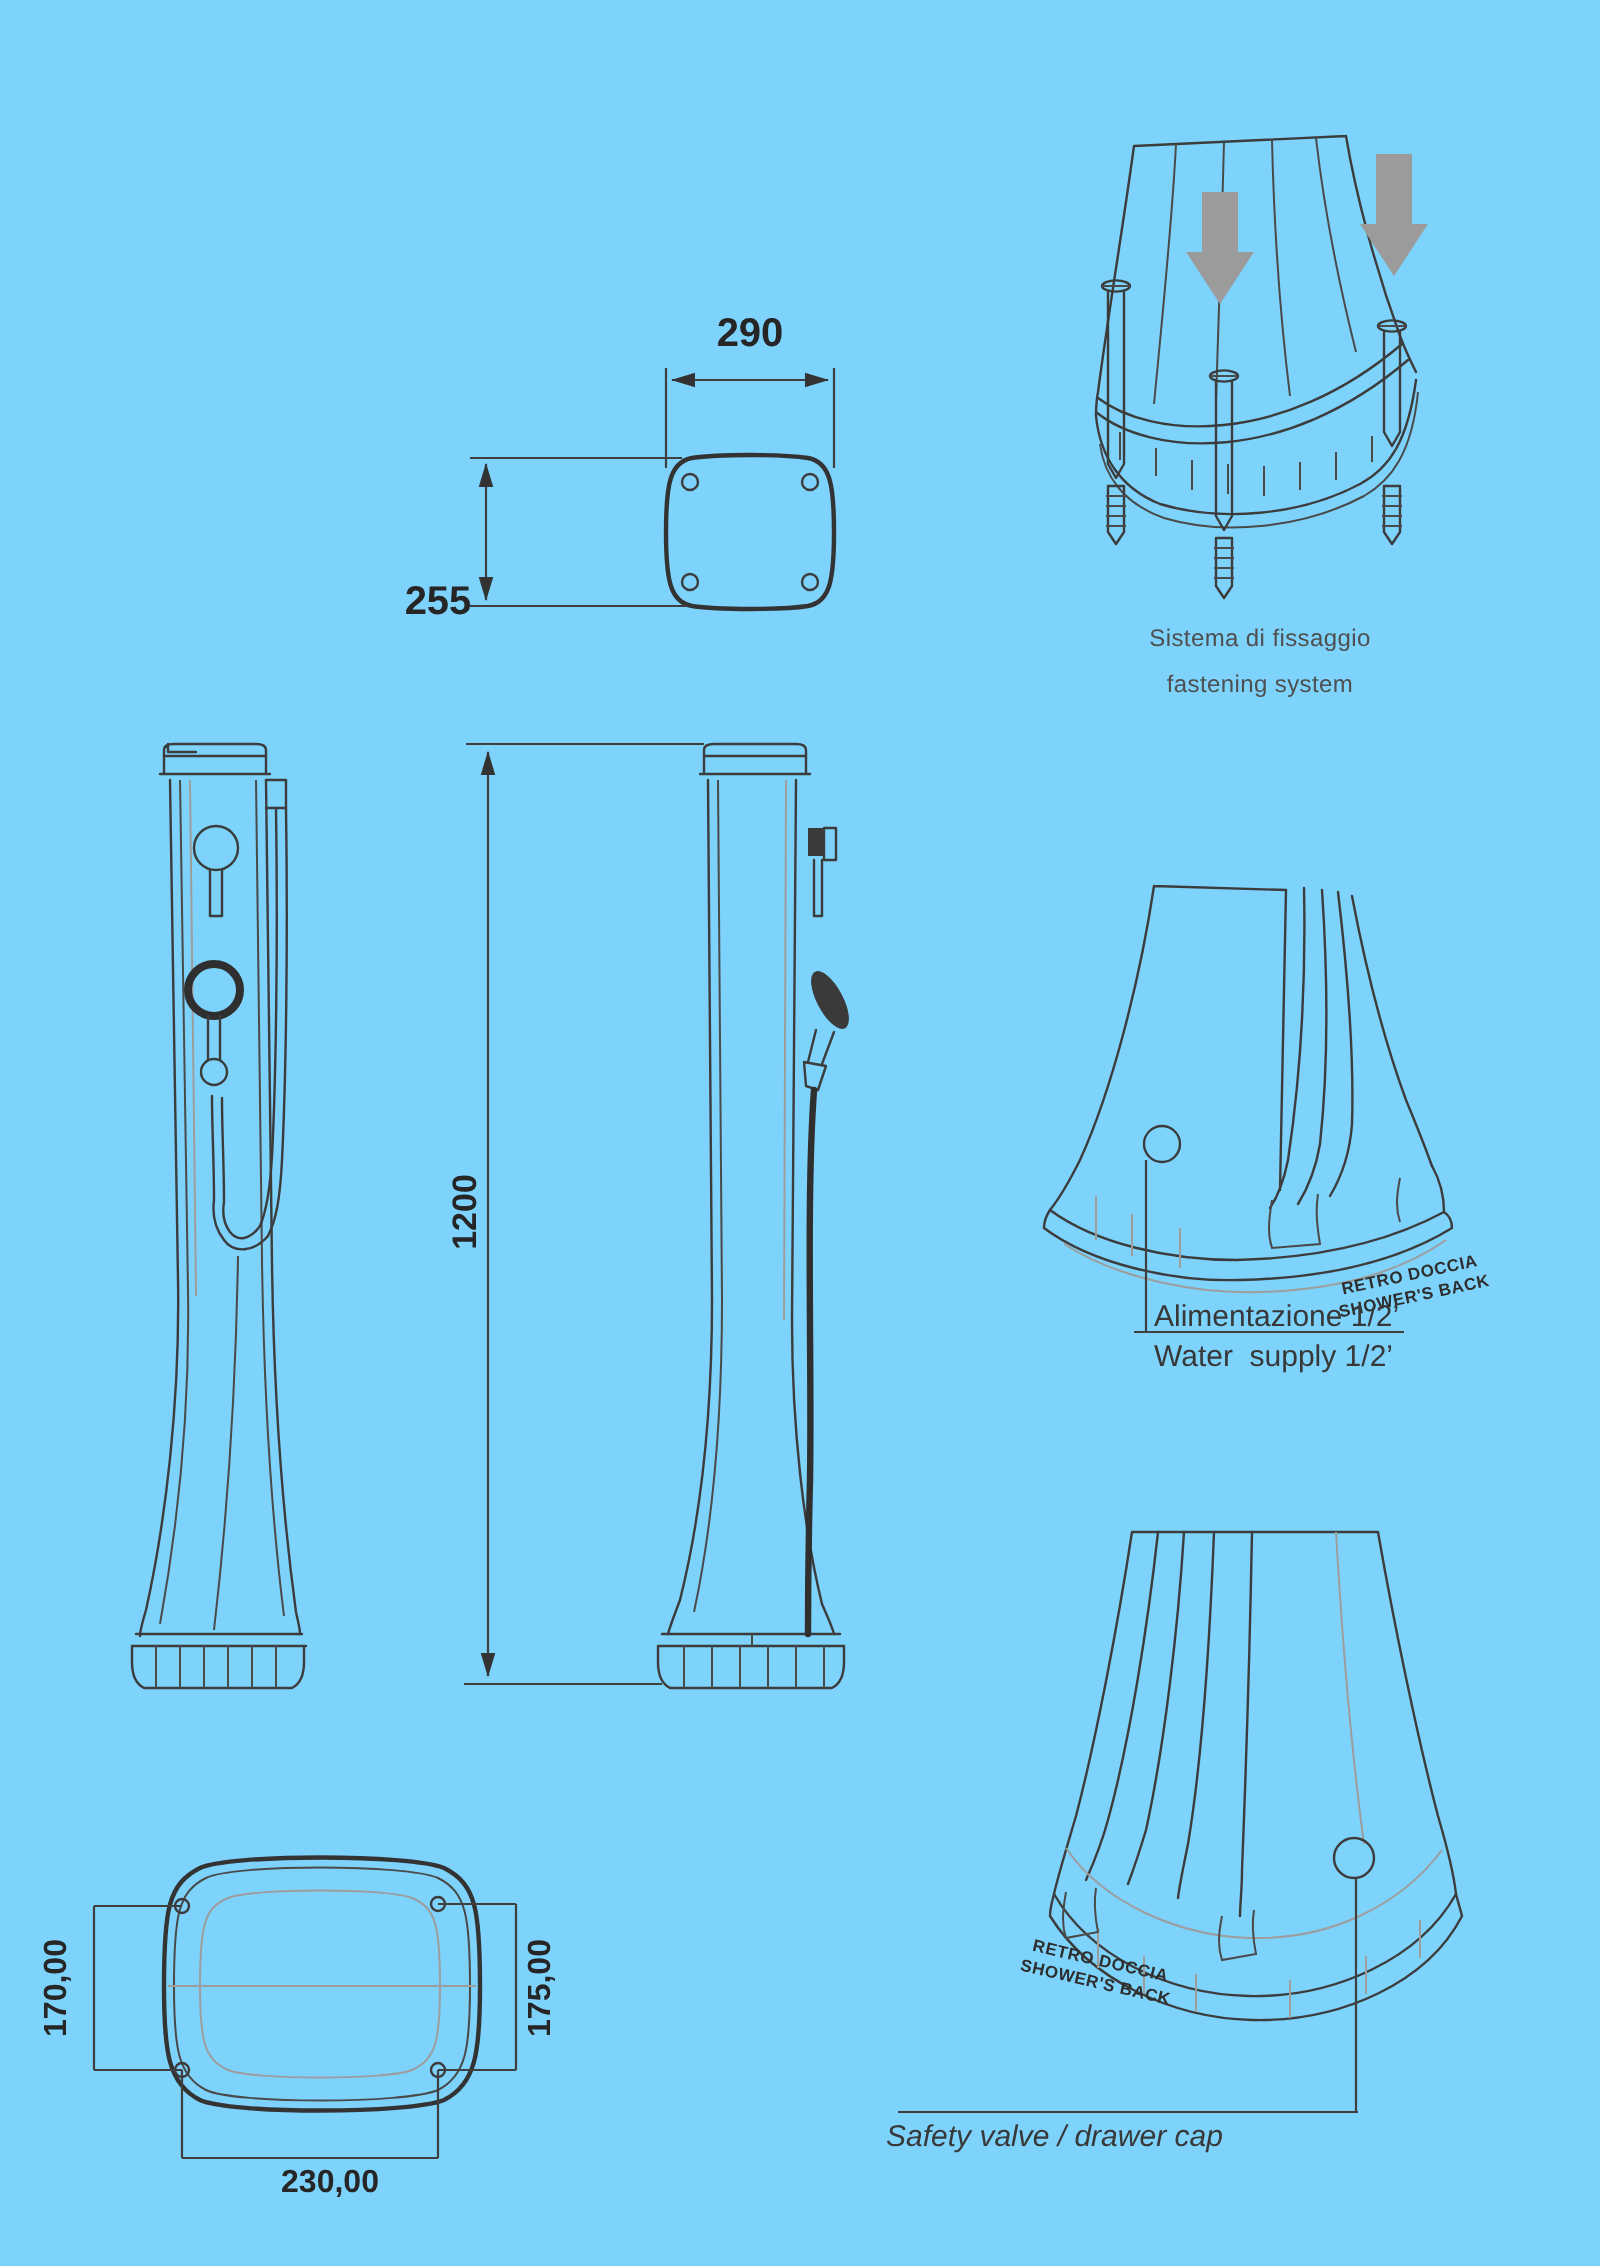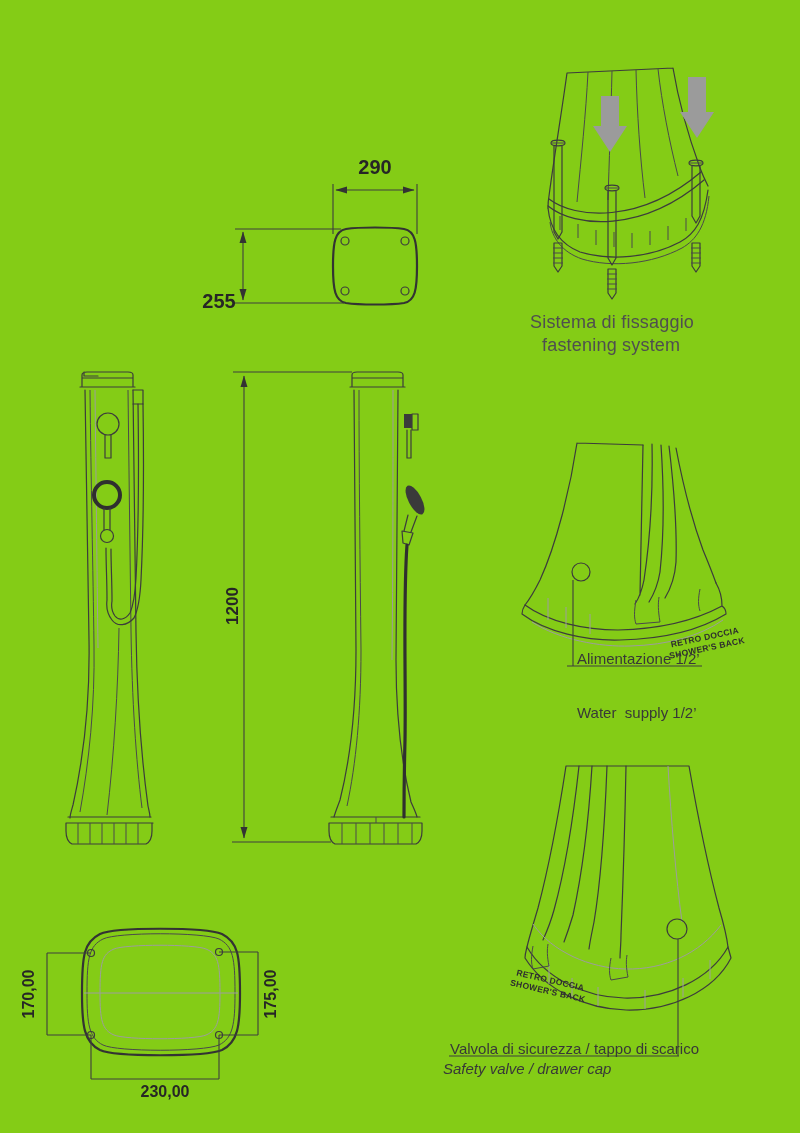--- a/index.html
+++ b/index.html
@@ -4,7 +4,7 @@
 <style>
   html,body{margin:0;padding:0;background:#ffffff;}
   body{width:800px;height:1133px;font-family:"Liberation Sans",sans-serif;}
-  .canvas{position:relative;width:800px;height:1133px;background:#84cc16;overflow:hidden;}
+  .canvas{position:relative;width:800px;height:1133px;background:#7dd3fc;overflow:hidden;}
   svg{position:absolute;left:0;top:0;}
   
   .ln{stroke:#3c3c3c;stroke-width:1.2;fill:none;stroke-linecap:round;stroke-linejoin:round;}

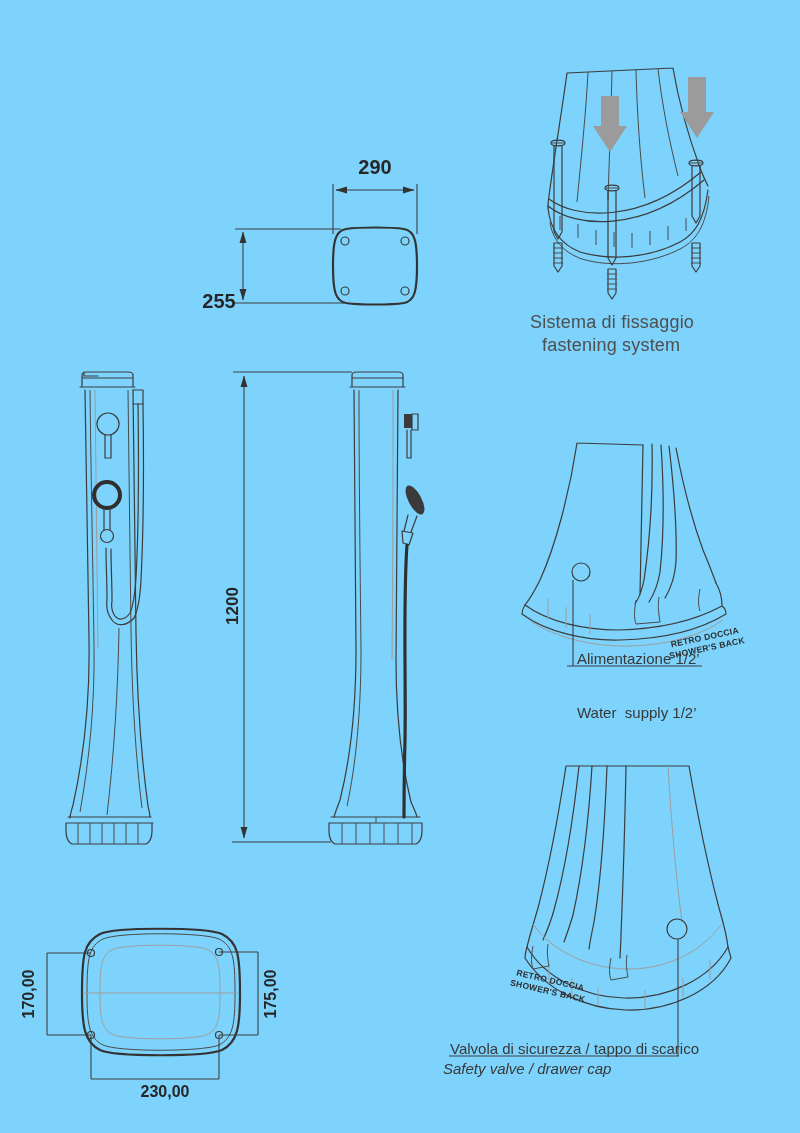--- a/index.html
+++ b/index.html
@@ -21,7 +21,7 @@
   .dimnum{position:absolute;font-weight:700;font-size:20px;color:#262626;text-align:center;}
   .dimnum-sm{position:absolute;font-weight:700;font-size:16px;color:#262626;text-align:center;}
   .rot{transform:rotate(-90deg);transform-origin:center;}
-  .caption{position:absolute;font-size:18px;color:#4f4f4f;letter-spacing:0.2px;}
+  .caption{position:absolute;font-size:12px;color:#4f4f4f;text-align:center;letter-spacing:0.2px;}
   .retro{position:absolute;font-size:8.5px;font-weight:700;letter-spacing:0.3px;line-height:11px;text-align:center;color:#2e2e2e;}
 </style>
 </head>

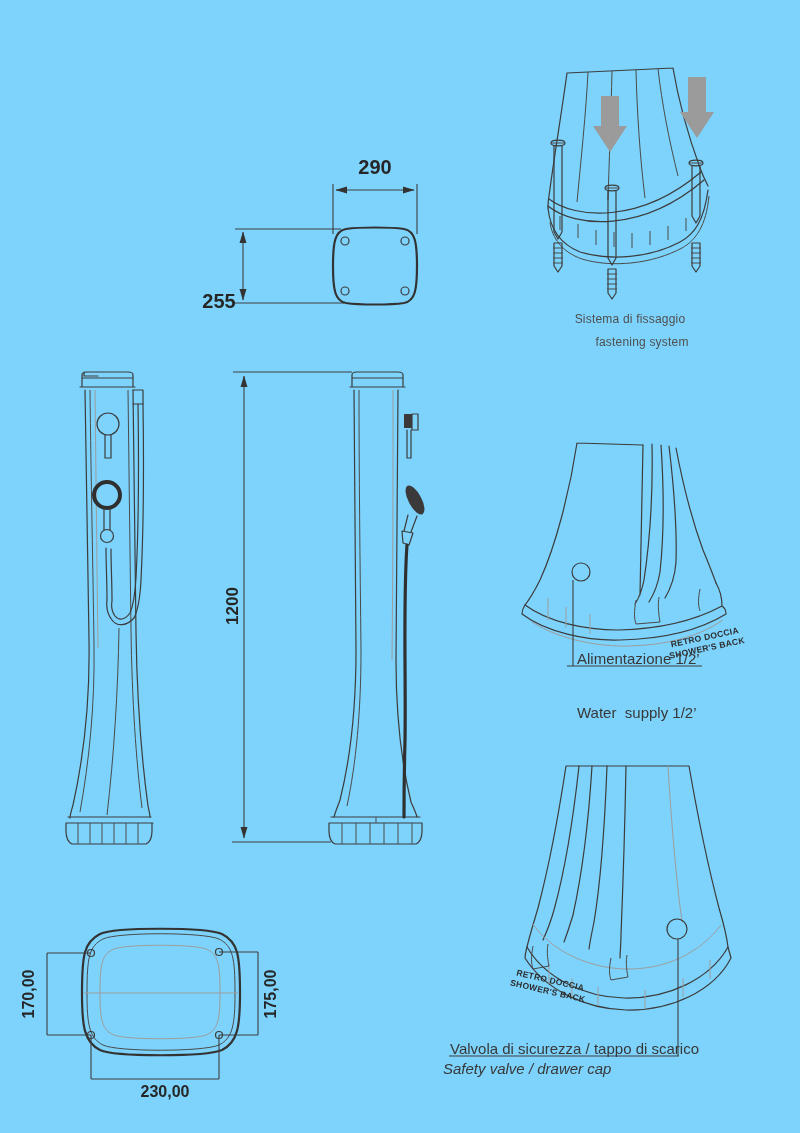--- a/index.html
+++ b/index.html
@@ -169,7 +169,7 @@
 <div class="dimnum rot" style="left:202px;top:597px;width:60px;height:18px;font-size:17px;">1200</div>
 
 <div class="caption" style="left:530px;top:312px;width:200px;">Sistema di fissaggio</div>
-<div class="caption" style="left:542px;top:335px;width:200px;">fastening system</div>
+<div class="caption" style="left:530px;top:335px;width:200px;">fastening system</div>
 
 <div class="retro" style="left:663px;top:632px;width:86px;transform:rotate(-12deg);">
   <span style="display:block;">RETRO DOCCIA</span>

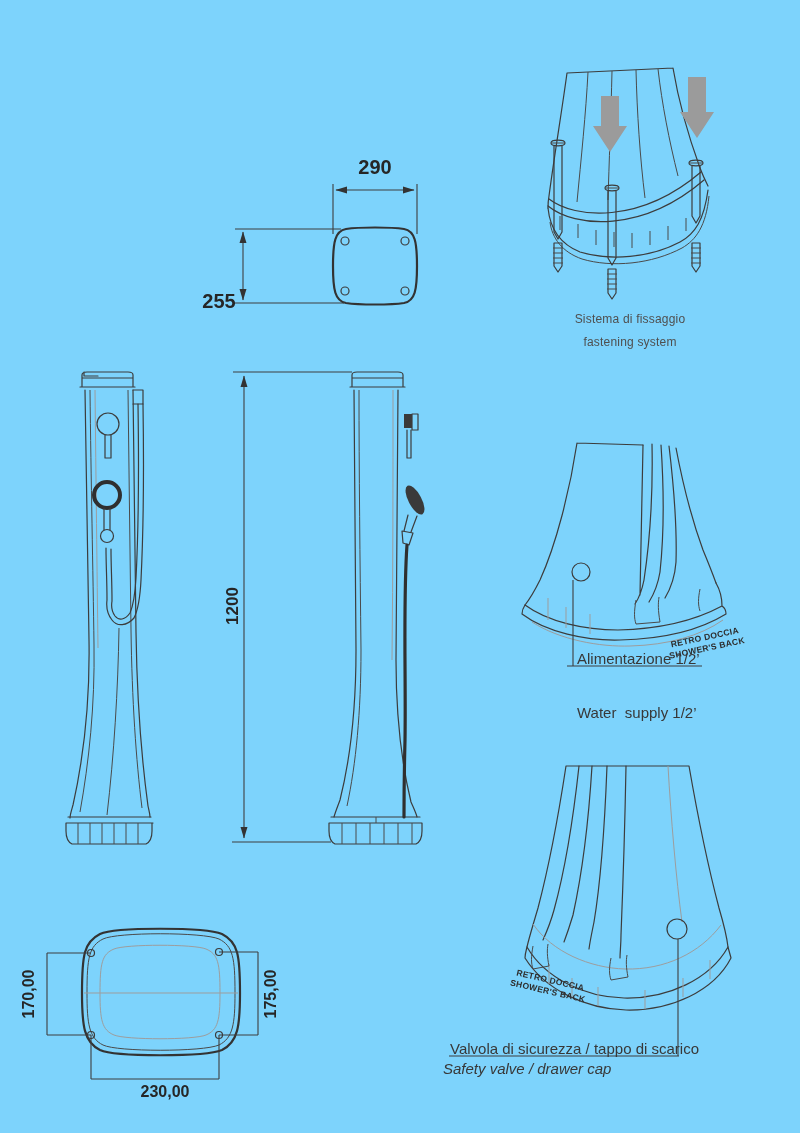--- a/index.html
+++ b/index.html
@@ -176,7 +176,7 @@
   <span style="display:block;">SHOWER'S BACK</span>
 </div>
 <div class="lbl" style="left:577px;top:650px;text-align:center;">Alimentazione 1/2’</div>
-<div class="lbl" style="left:577px;top:704px;">Water  supply 1/2’</div>
+<div class="lbl" style="left:577px;top:670px;">Water  supply 1/2’</div>
 
 <div class="retro" style="left:506px;top:975px;width:86px;transform:rotate(13deg);">
   <span style="display:block;">RETRO DOCCIA</span>

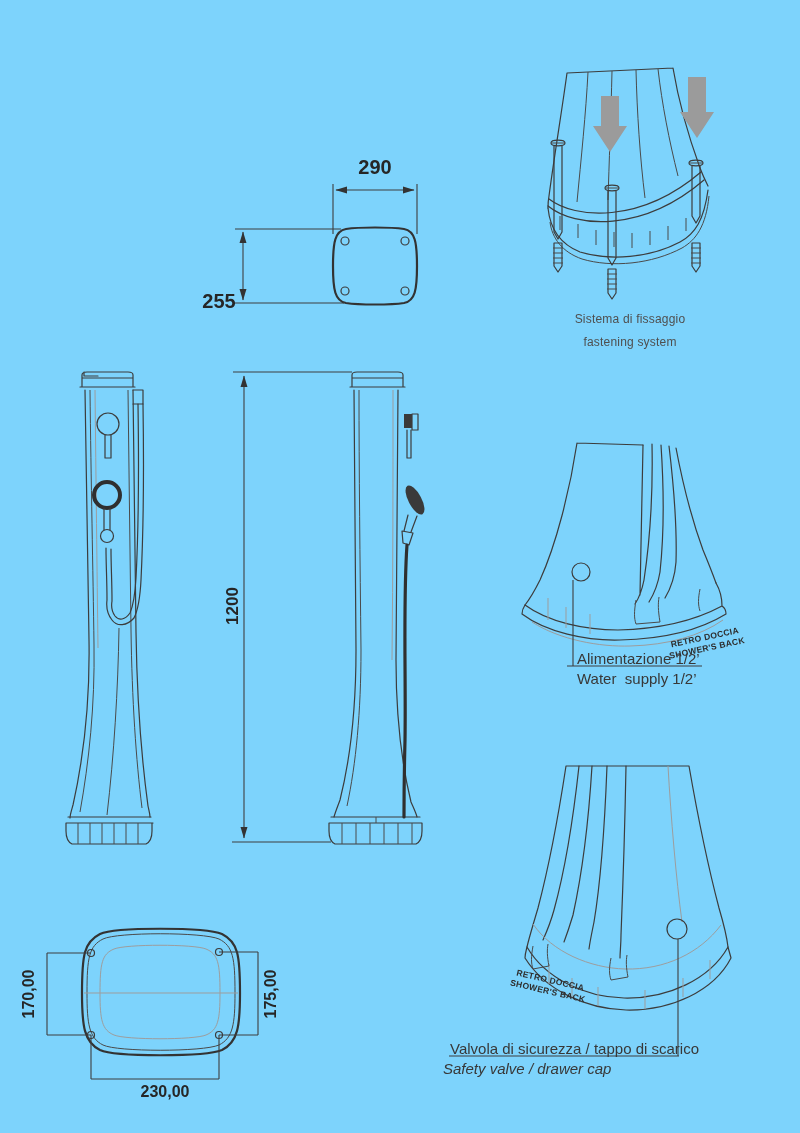--- a/index.html
+++ b/index.html
@@ -182,7 +182,6 @@
   <span style="display:block;">RETRO DOCCIA</span>
   <span style="display:block;">SHOWER'S BACK</span>
 </div>
-<div class="lbl" style="left:450px;top:1040px;">Valvola di sicurezza / tappo di scarico</div>
 <div class="lbl" style="left:443px;top:1060px;font-style:italic;">Safety valve / drawer cap</div>
 
 <div class="dimnum-sm rot" style="left:1px;top:985px;width:56px;height:18px;">170,00</div>

